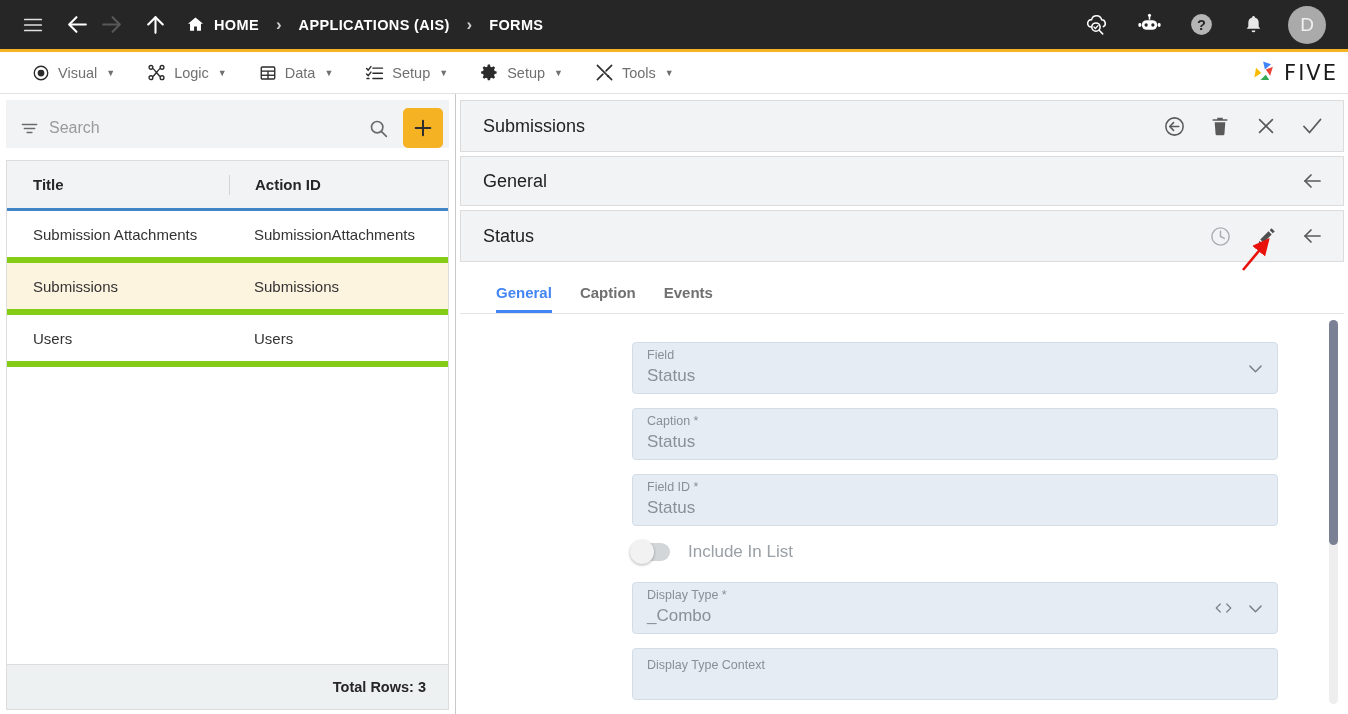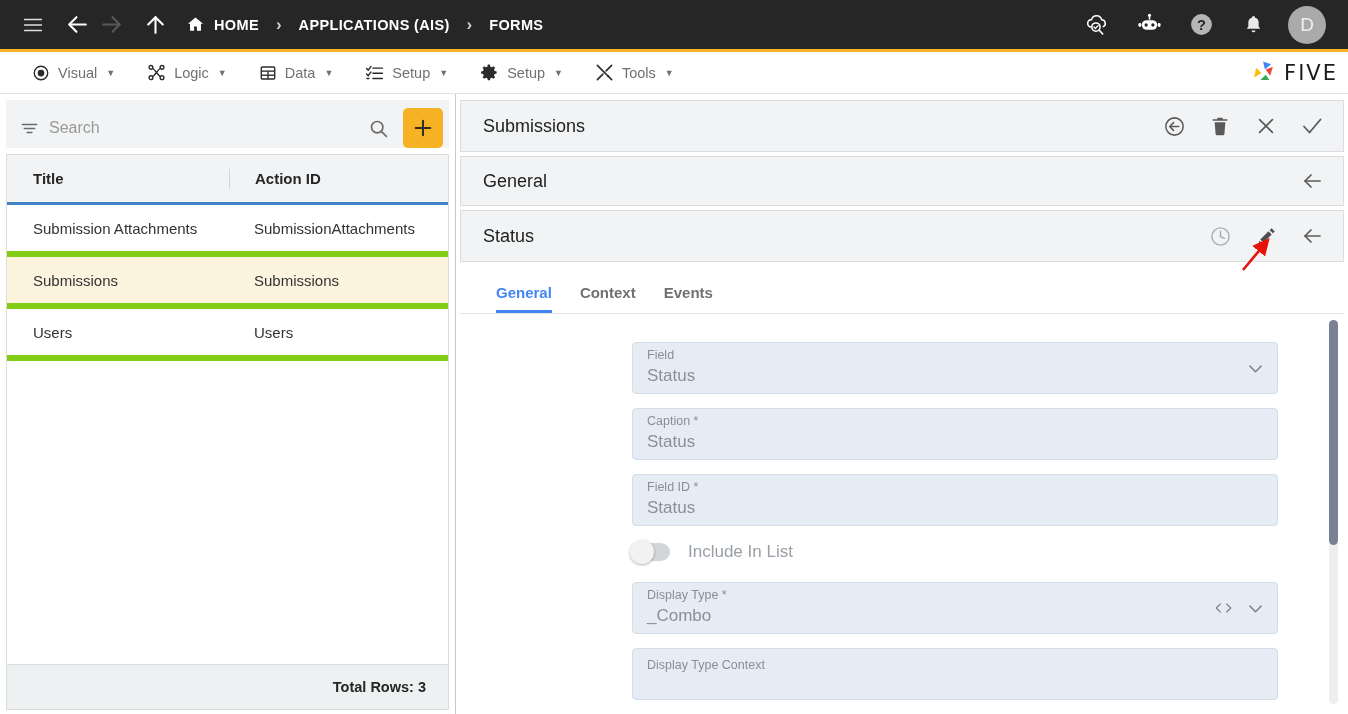--- a/index.html
+++ b/index.html
@@ -57,7 +57,7 @@
   }
   .searchbar {
     height: 48px; background: #f1f3f4; border-radius: 0; display: flex;
-    align-items: center; padding: 8px 6px 0 14px; gap: 10px; margin-bottom: 6px;
+    align-items: center; padding: 8px 6px 0 14px; gap: 10px; margin-bottom: 12px;
   }
   .search-input {
     flex: 1; border: none; background: transparent; outline: none;

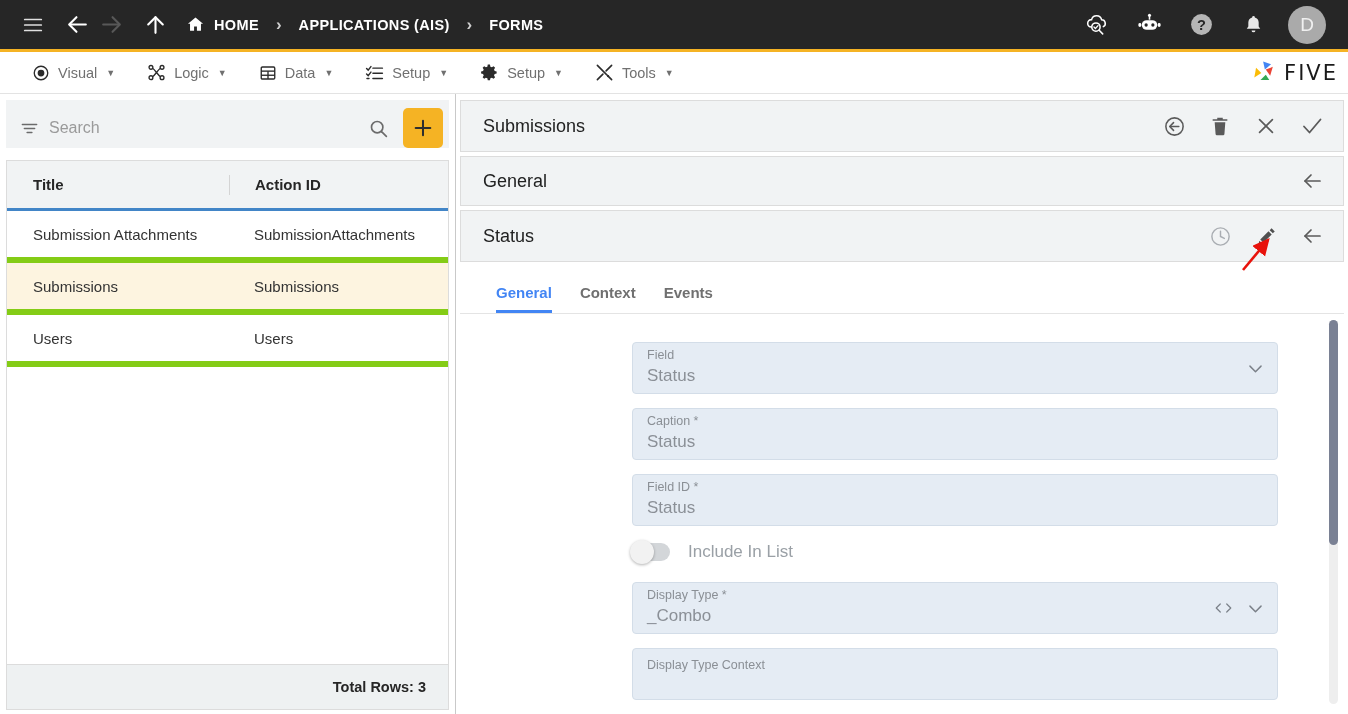--- a/index.html
+++ b/index.html
@@ -457,7 +457,7 @@
 
     <div class="tabs">
       <div class="tab active">General</div>
-      <div class="tab">Context</div>
+      <div class="tab">Caption</div>
       <div class="tab">Events</div>
     </div>
 

